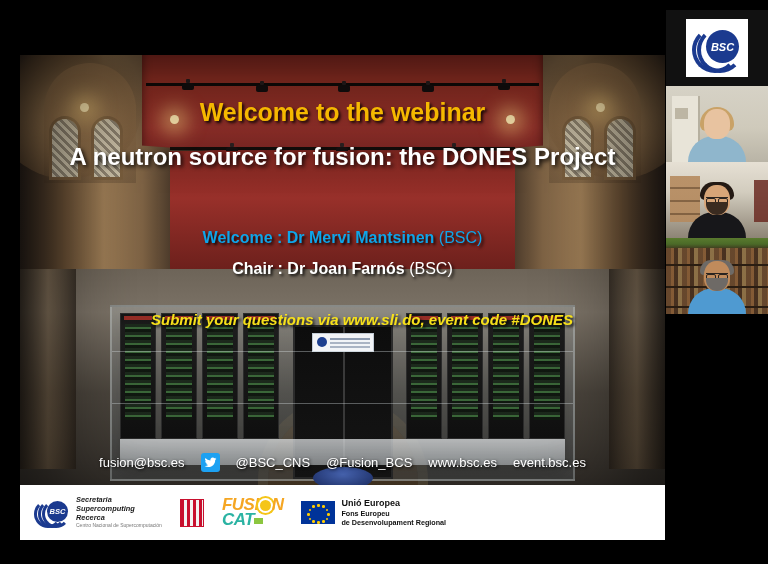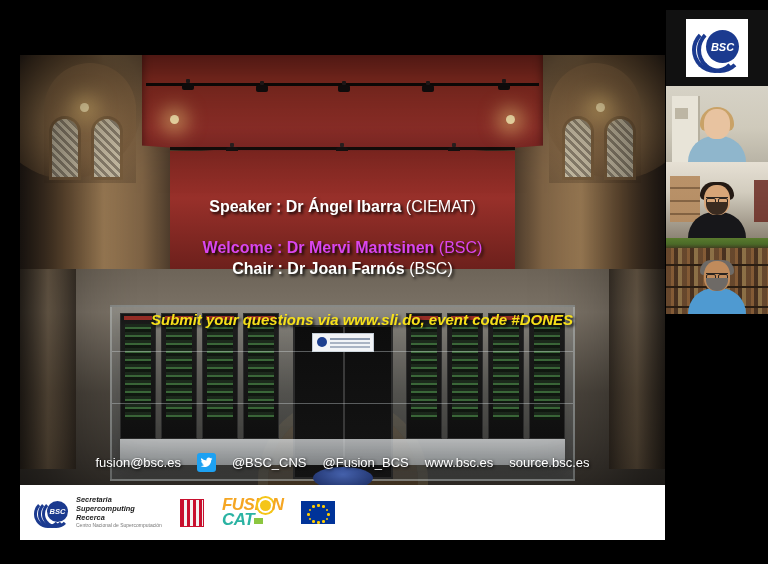--- a/index.html
+++ b/index.html
@@ -249,6 +249,7 @@
       <div class="vig"></div>
     </div>
 
+    <div class="stext t-welcome">Welcome to the webinar</div>
 
 
     <div class="stext t-speaker">

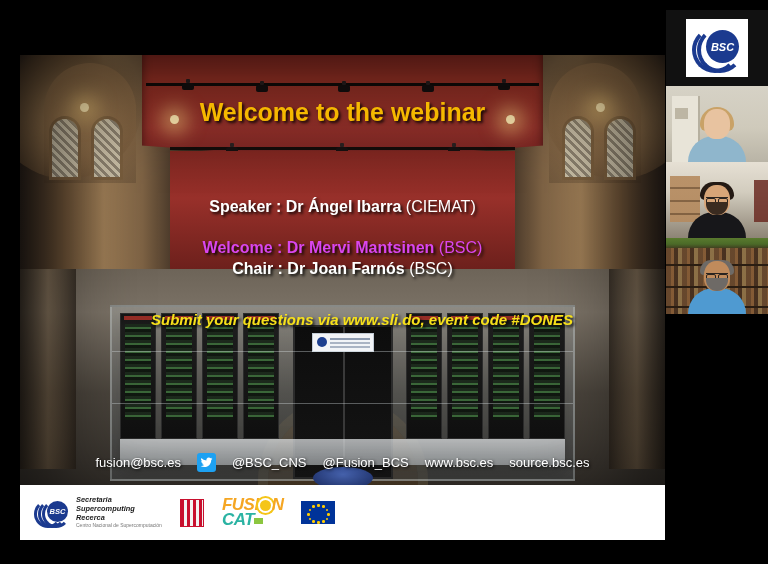--- a/index.html
+++ b/index.html
@@ -251,6 +251,7 @@
 
     <div class="stext t-welcome">Welcome to the webinar</div>
 
+    <div class="stext t-title">A neutron source for fusion: the DONES Project</div>
 
     <div class="stext t-speaker">
       <span>Speaker : Dr Ángel Ibarra</span>

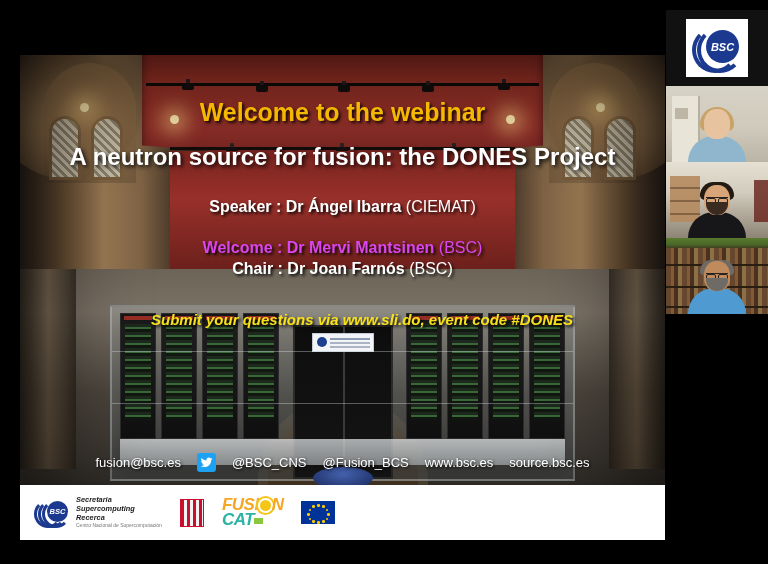--- a/index.html
+++ b/index.html
@@ -253,10 +253,6 @@
 
     <div class="stext t-title">A neutron source for fusion: the DONES Project</div>
 
-    <div class="stext t-speaker">
-      <span>Speaker : Dr Ángel Ibarra</span>
-      <span class="org">(CIEMAT)</span>
-    </div>
 
     <div class="stext t-welcome2">
       <span>Welcome : Dr Mervi Mantsinen</span>

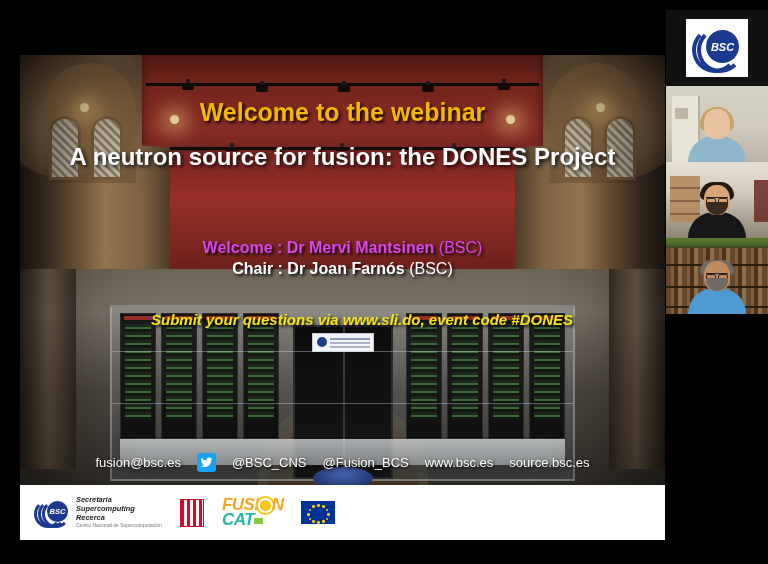--- a/index.html
+++ b/index.html
@@ -89,7 +89,7 @@
   .t-speaker{top:143px;color:#ffffff;font-size:16px;font-weight:bold;
     text-shadow:2px 2px 3px rgba(0,0,0,.9);}
   .t-speaker .org{font-weight:normal;}
-  .t-welcome2{top:184px;color:#d946ef;font-size:16px;font-weight:bold;
+  .t-welcome2{top:174px;color:#0ea5e9;font-size:16px;font-weight:bold;
     text-shadow:2px 2px 3px rgba(0,0,0,.9);}
   .t-chair{top:205px;color:#ffffff;font-size:16px;font-weight:bold;
     text-shadow:2px 2px 3px rgba(0,0,0,.9);}

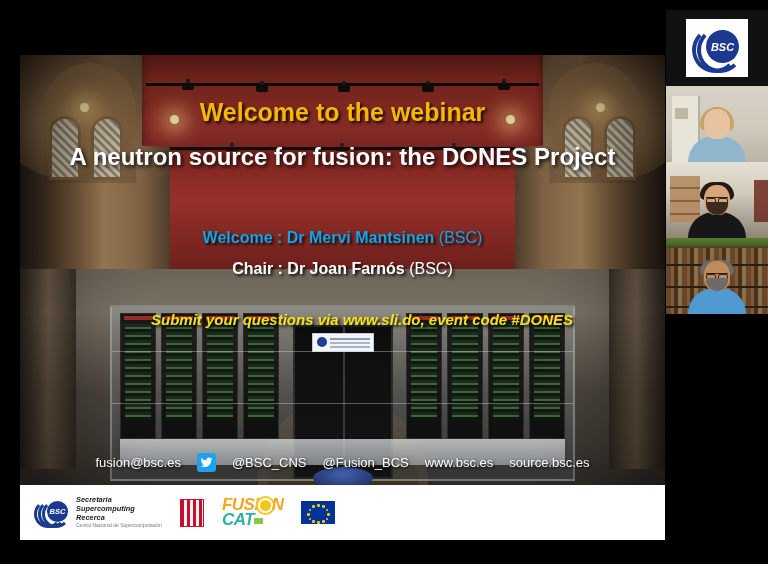--- a/index.html
+++ b/index.html
@@ -276,7 +276,7 @@
       <span>@BSC_CNS</span>
       <span>@Fusion_BCS</span>
       <span>www.bsc.es</span>
-      <span>source.bsc.es</span>
+      <span>event.bsc.es</span>
     </div>
 
     <div class="logobar">

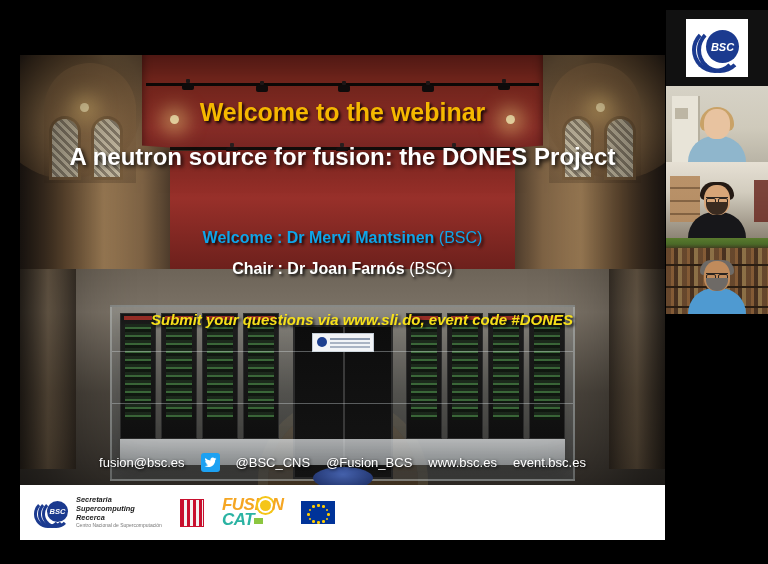--- a/index.html
+++ b/index.html
@@ -324,6 +324,11 @@
           <i style="left:7.2px;top:7.6px"></i>
             <i style="left:10.8px;top:4.3px"></i>
         </div>
+        <div class="eutext">
+          <div class="e1">Unió Europea</div>
+          <div class="e2">Fons Europeu</div>
+          <div class="e2">de Desenvolupament Regional</div>
+        </div>
       </div>
 
     </div>

